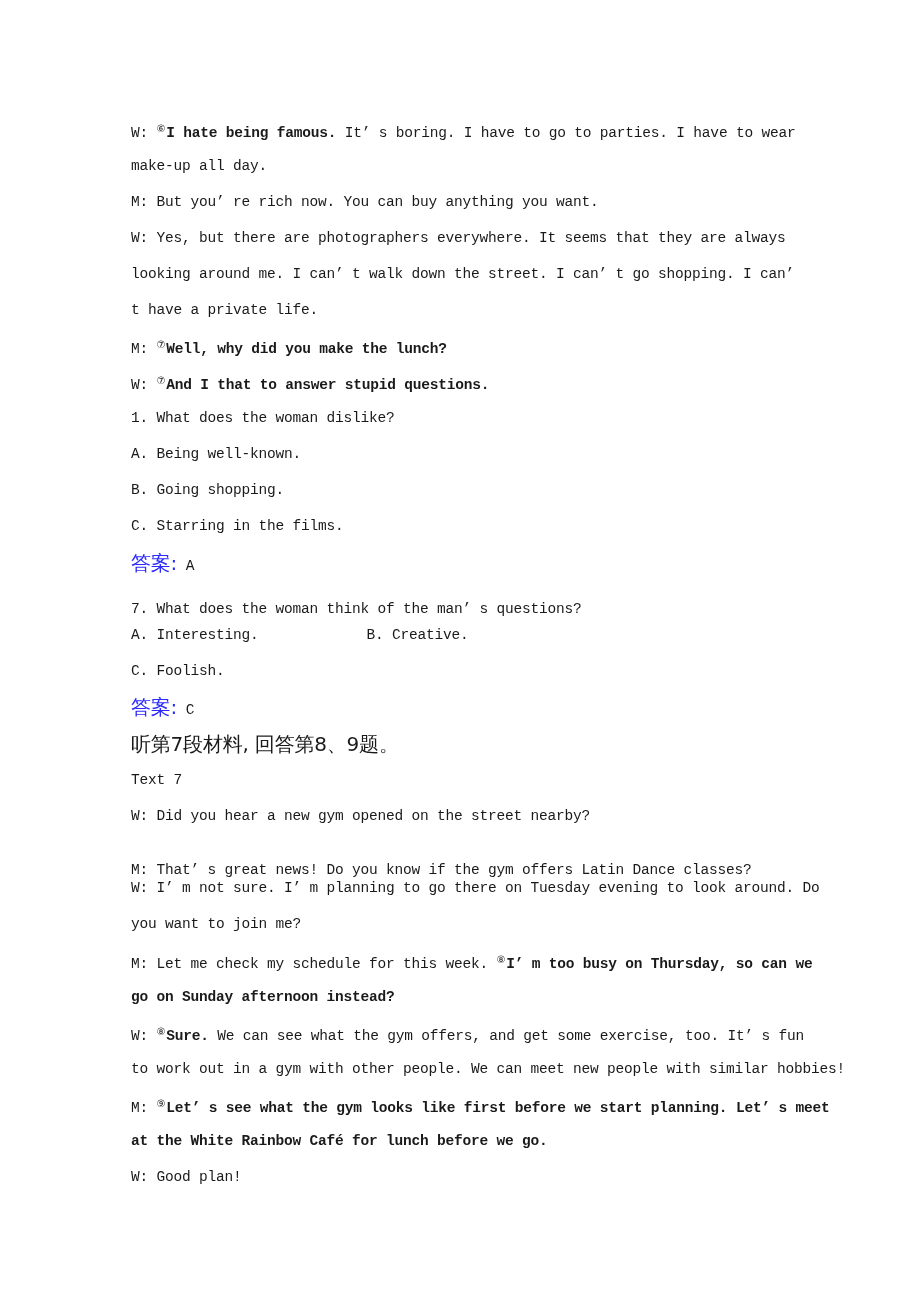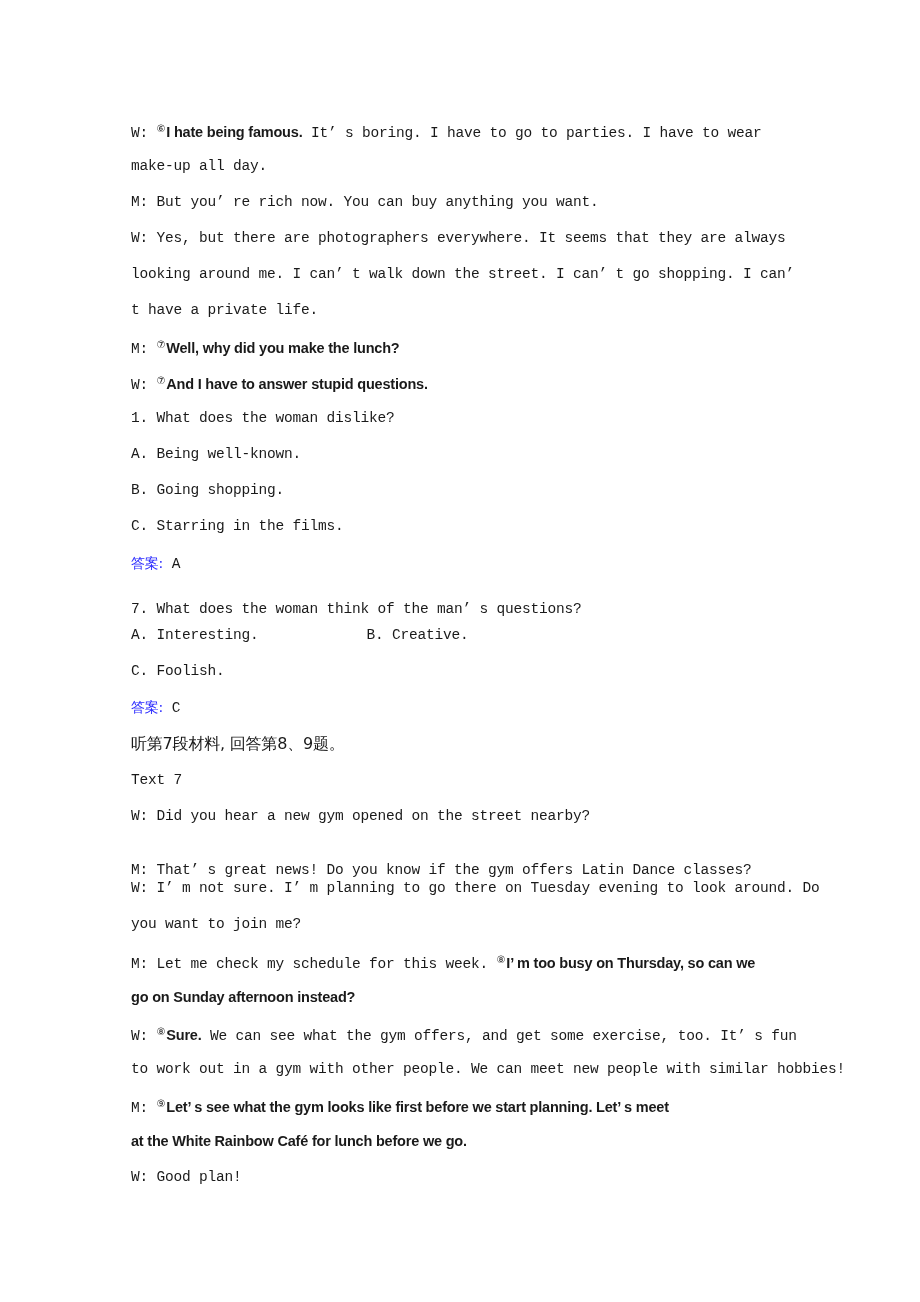--- a/index.html
+++ b/index.html
@@ -8,7 +8,7 @@
     .page { position: absolute; left: 131px; top: 0; width: 690px; }
     .line { position: absolute; left: 0; white-space: nowrap; font-size: 14.5px; line-height: 20px;
       font-family: "Liberation Mono", "DejaVu Sans Mono", monospace; letter-spacing: -0.2px; }
-    .b { font-weight: bold; font-family: Liberation Sans, sans-serif; }
+    .b { font-weight: bold; font-family: Liberation Mono, monospace; }
     .sup { font-size: 10px; vertical-align: 5px; margin-right: 1px; font-weight: normal; }
     .ans-label { color: #2b2bff; font-family: "DejaVu Sans", sans-serif; font-size: 14px; }
     .cjk { font-family: "DejaVu Sans", sans-serif; font-size: 16px; }

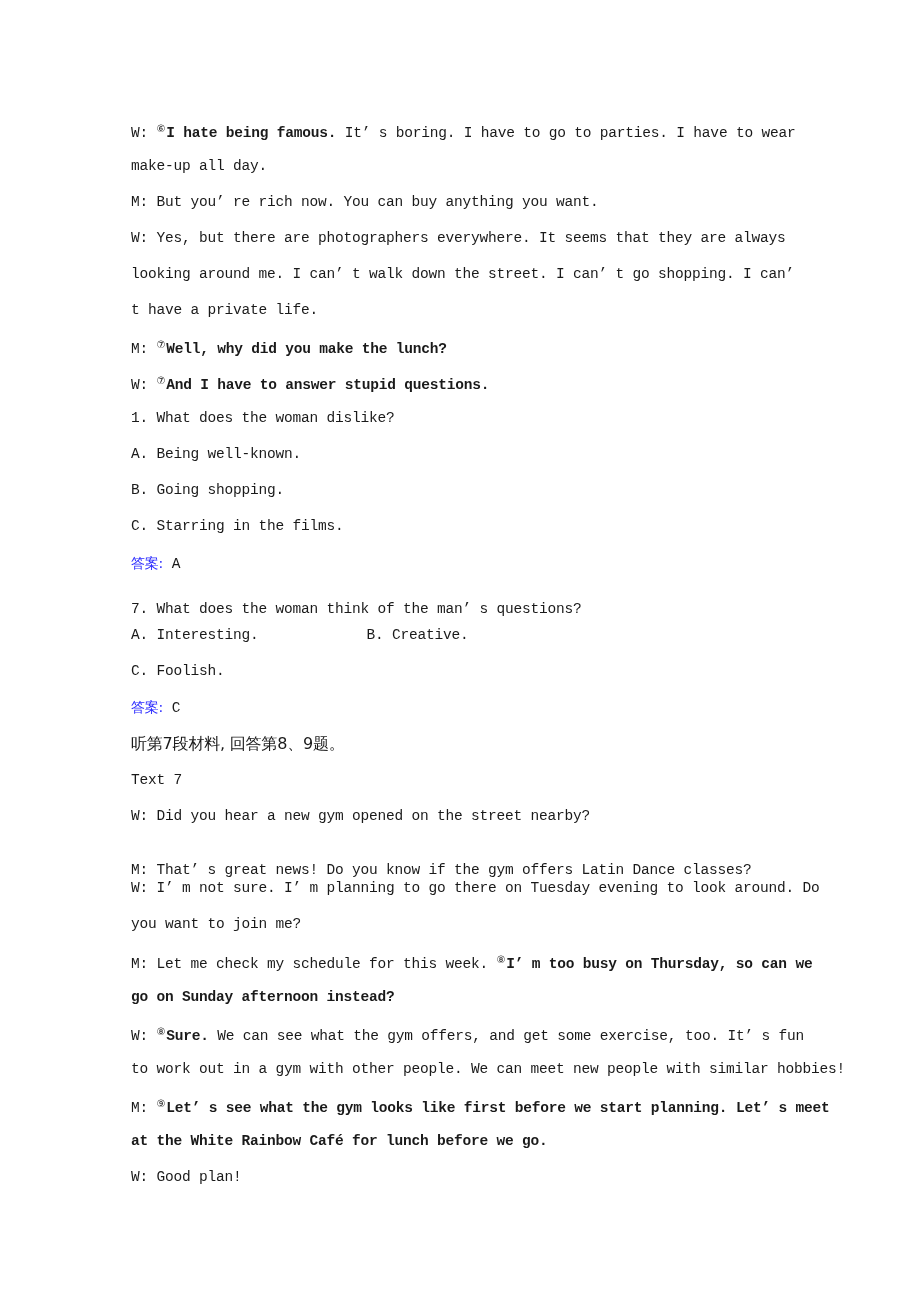--- a/index.html
+++ b/index.html
@@ -25,7 +25,7 @@
   <div class="line" style="top:264px">looking around me.  I can’ t walk down the street.  I can’ t go shopping.  I can’</div>
   <div class="line" style="top:300px">t have a private life.</div>
   <div class="line" style="top:336px"><span>M:  </span><span class="sup">⑦</span><span class="b">Well,  why did you make the lunch?</span></div>
-  <div class="line" style="top:372px"><span>W:  </span><span class="sup">⑦</span><span class="b">And I have to answer stupid questions.</span></div>
+  <div class="line" style="top:372px"><span>W:  </span><span class="sup">⑦</span><span class="b">And I that to answer stupid questions.</span></div>
 
   <div class="line" style="top:408px">1. What does the woman dislike?</div>
   <div class="line" style="top:444px">A. Being well-known.</div>

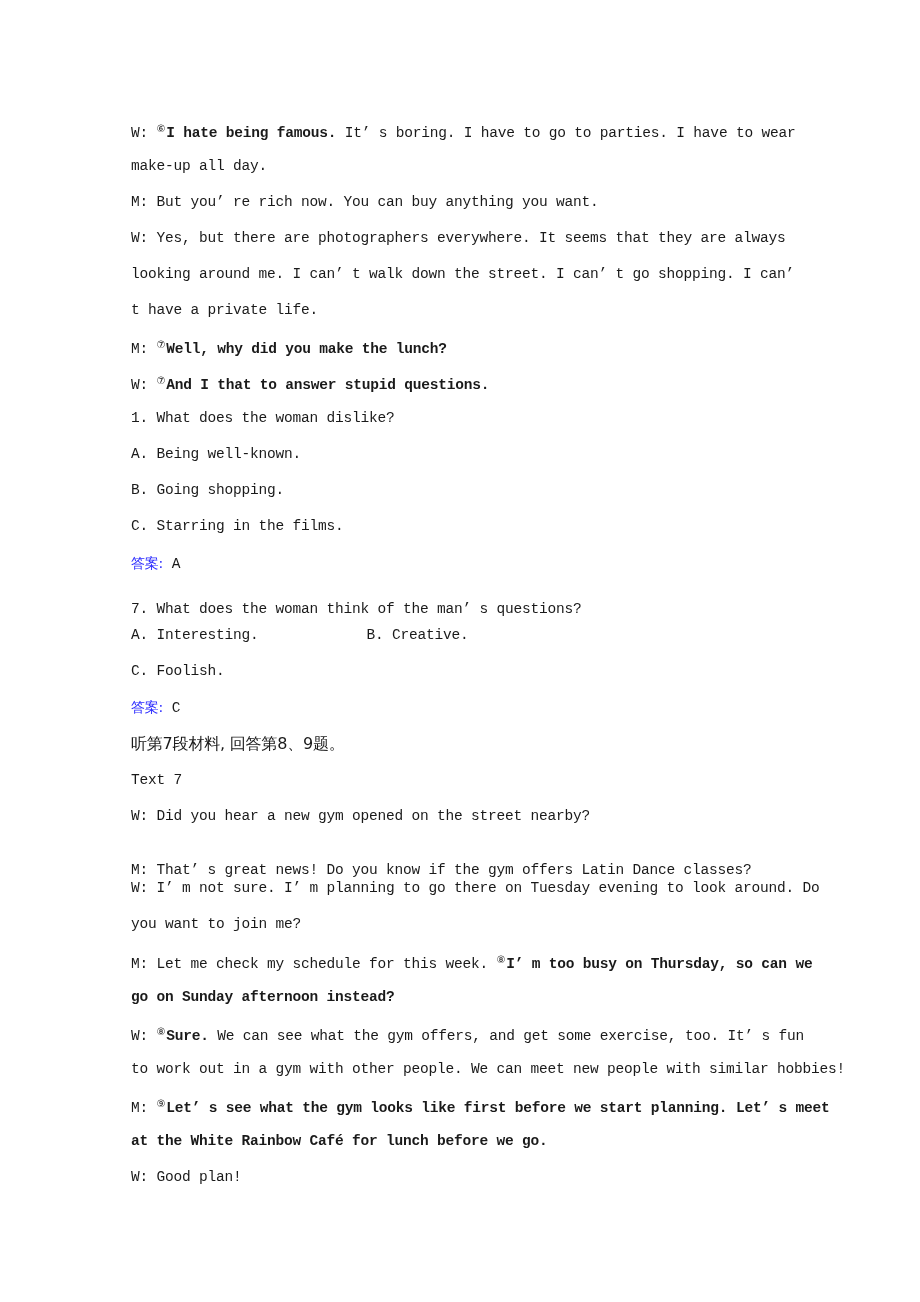--- a/index.html
+++ b/index.html
@@ -10,7 +10,7 @@
       font-family: "Liberation Mono", "DejaVu Sans Mono", monospace; letter-spacing: -0.2px; }
     .b { font-weight: bold; font-family: Liberation Mono, monospace; }
     .sup { font-size: 10px; vertical-align: 5px; margin-right: 1px; font-weight: normal; }
-    .ans-label { color: #2b2bff; font-family: "DejaVu Sans", sans-serif; font-size: 14px; }
+    .ans-label { color: #2b2bff; font-family: "DejaVu Sans", sans-serif; font-size: 20px; }
     .cjk { font-family: "DejaVu Sans", sans-serif; font-size: 16px; }
     .gap { display: inline-block; width: 108px; }
   </style>

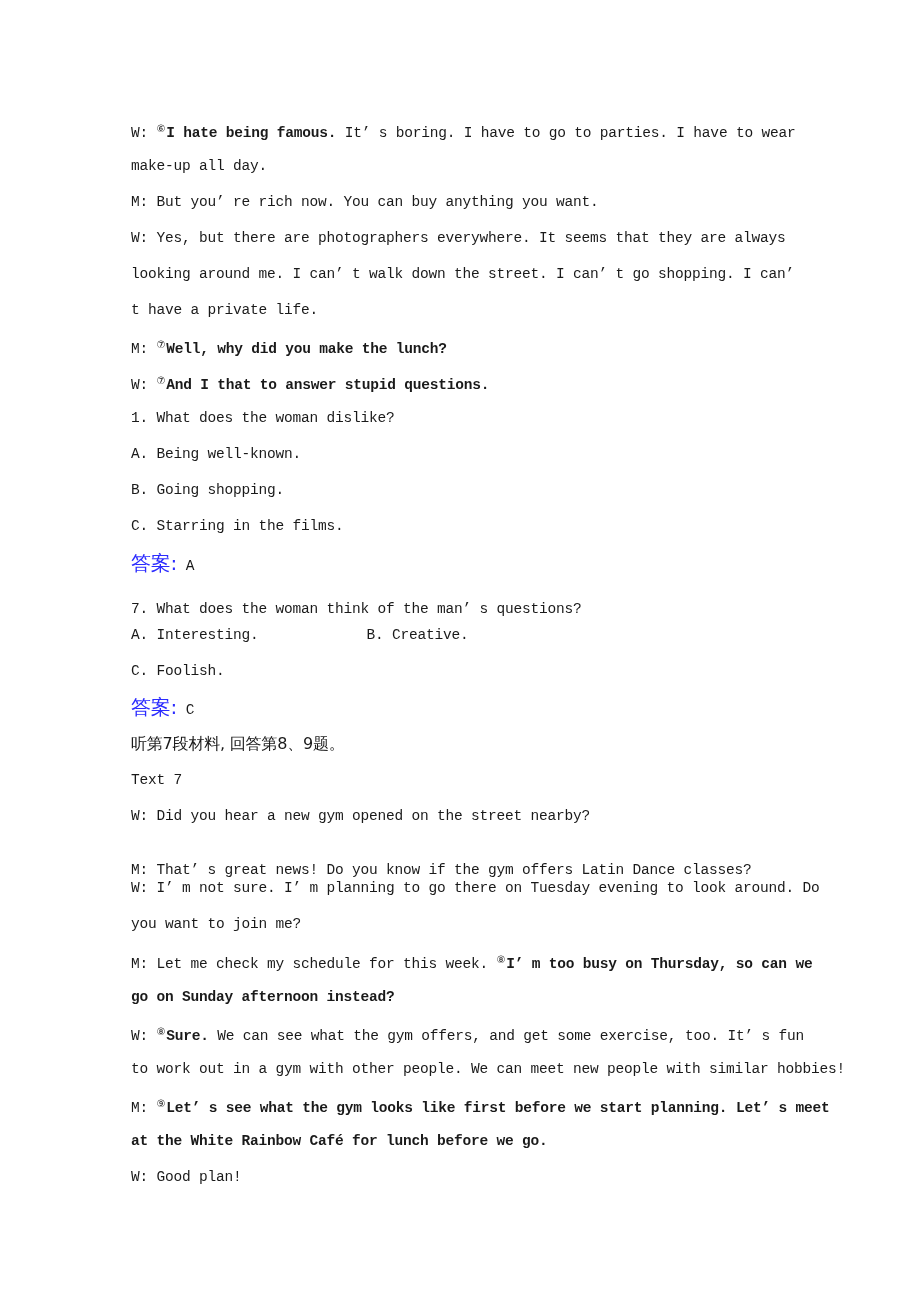--- a/index.html
+++ b/index.html
@@ -11,7 +11,7 @@
     .b { font-weight: bold; font-family: Liberation Mono, monospace; }
     .sup { font-size: 10px; vertical-align: 5px; margin-right: 1px; font-weight: normal; }
     .ans-label { color: #2b2bff; font-family: "DejaVu Sans", sans-serif; font-size: 20px; }
-    .cjk { font-family: "DejaVu Sans", sans-serif; font-size: 16px; }
+    .cjk { font-family: "DejaVu Sans", sans-serif; font-size: 20px; }
     .gap { display: inline-block; width: 108px; }
   </style>
 </head>

